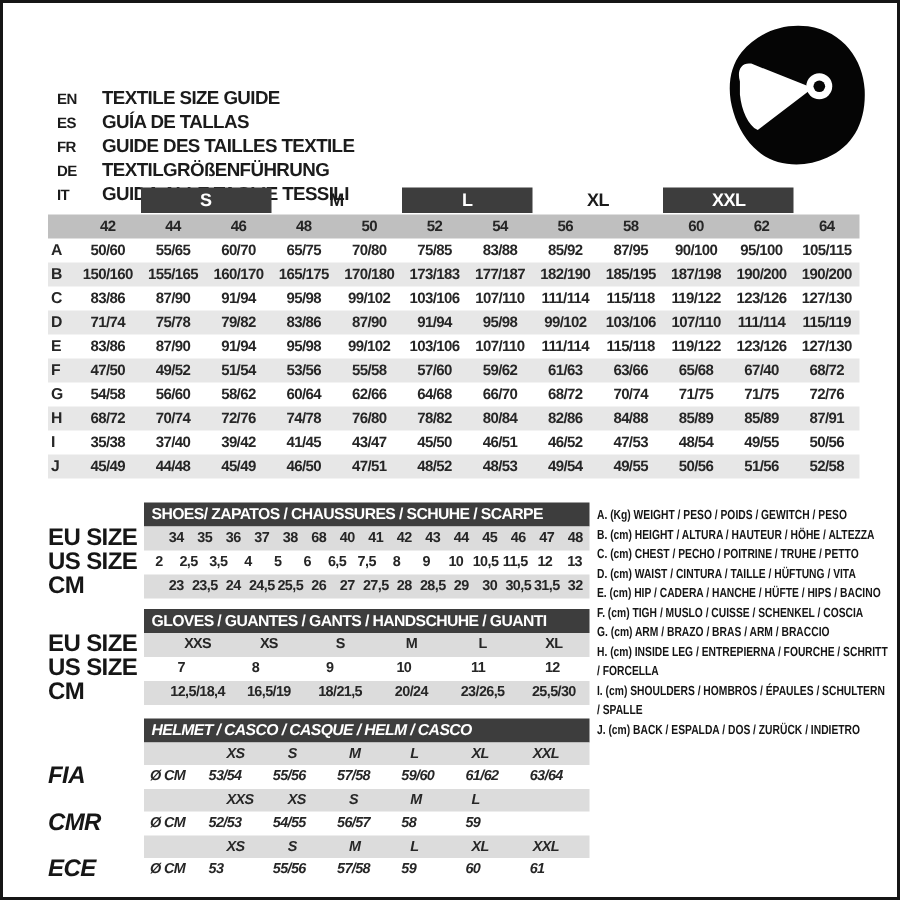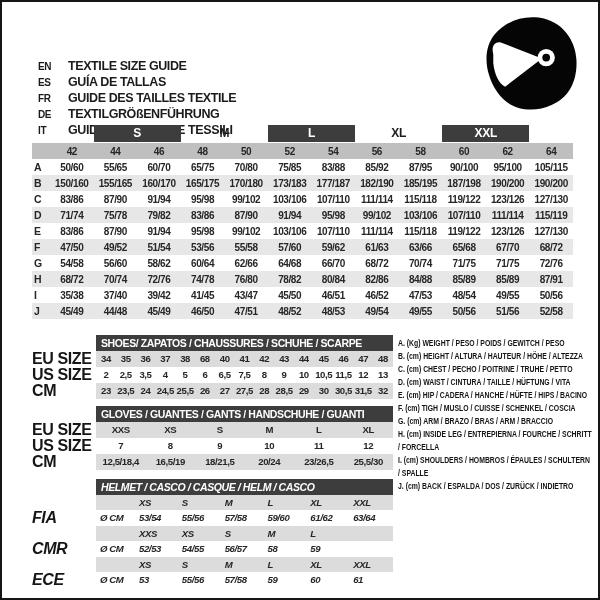--- a/index.html
+++ b/index.html
@@ -189,7 +189,7 @@
           <div class="mcell">61/63</div>
           <div class="mcell">63/66</div>
           <div class="mcell">65/68</div>
-          <div class="mcell">67/70</div>
+          <div class="mcell">67/40</div>
           <div class="mcell">68/72</div>
         </div>
         <div class="mrow">

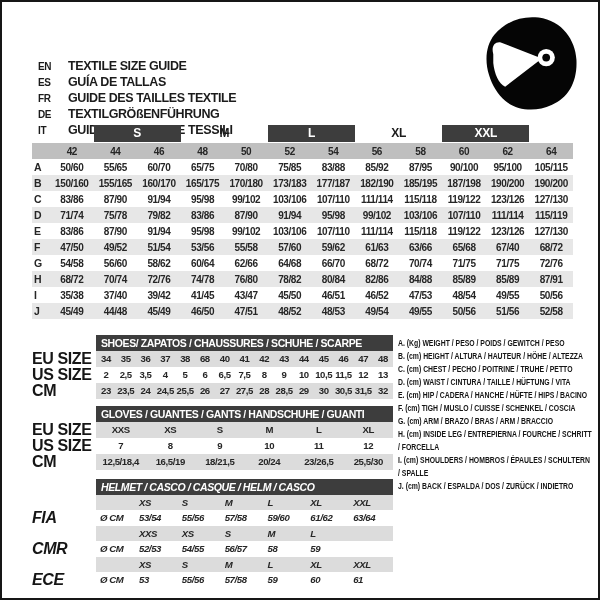--- a/index.html
+++ b/index.html
@@ -44,7 +44,7 @@
   .slabel { flex:none; width:64px; font-weight:bold; font-size:16px; line-height:16px; letter-spacing:-0.4px; color:#161616; }
   .sbar { flex:1; background:#3d3d3d; color:#fff; font-weight:bold; font-size:10.5px; line-height:16px; letter-spacing:-0.4px; padding-left:5px; white-space:nowrap; overflow:hidden; }
   .scells { flex:1; display:flex; }
-  .scells.shaded { background:#dcdcdc; }
+  .scells.shaded { background:#dcdcdc;padding-left:12px; }
   .scell { flex:1; text-align:center; font-weight:bold; font-size:9.6px; line-height:16px; letter-spacing:-0.4px; color:#262626; white-space:nowrap; overflow:hidden; }
   .scell.unit { flex:none; width:40px; text-align:left; padding-left:4px; }
   .scell.la { text-align:left; padding-left:3px; }

